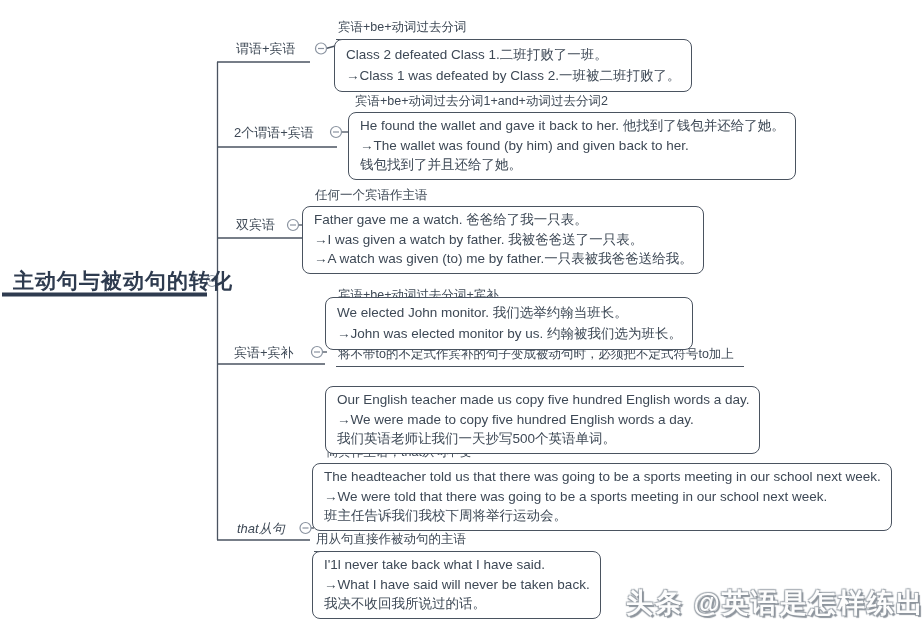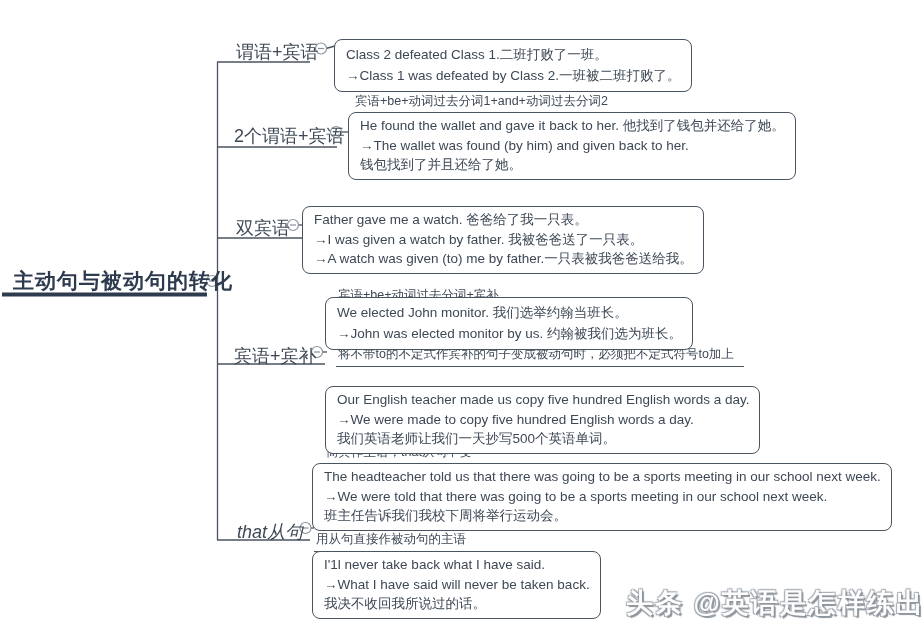--- a/index.html
+++ b/index.html
@@ -104,6 +104,7 @@
   <div class="blabel bl4">宾语+宾补</div>
   <div class="blabel bl5">that从句</div>
 
+  <div class="rule f1">宾语+be+动词过去分词</div>
   <div class="rule f2">宾语+be+动词过去分词1+and+动词过去分词2</div>
   <div class="rule f4a">宾语+be+动词过去分词+宾补</div>
   <div class="rule f4b">将不带to的不定式作宾补的句子变成被动句时，必须把不定式符号to加上</div>

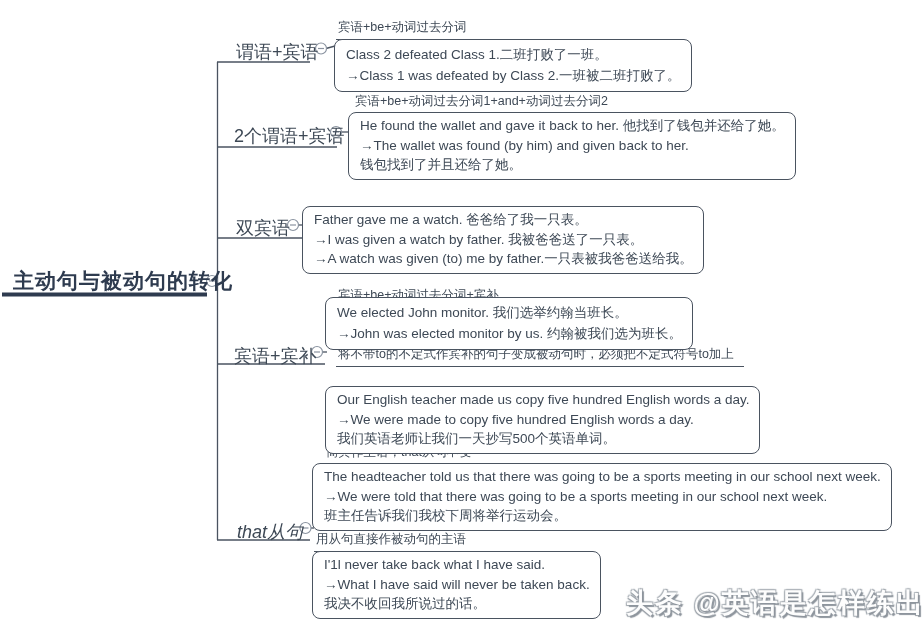--- a/index.html
+++ b/index.html
@@ -12,7 +12,7 @@
     position:absolute; left:13px; top:267px;
     font-size:21px; font-weight:bold; color:#2e3b4f; letter-spacing:1px; white-space:nowrap;
   }
-  .blabel { position:absolute; font-size:18px; color:#3d4855; white-space:nowrap; }
+  .blabel { position:absolute; font-size:13px; color:#3d4855; white-space:nowrap; }
   .bl1 {left:236px; top:40px;}
   .bl2 {left:234px; top:124px;text-align:center;}
   .bl3 {left:236px; top:216px;}

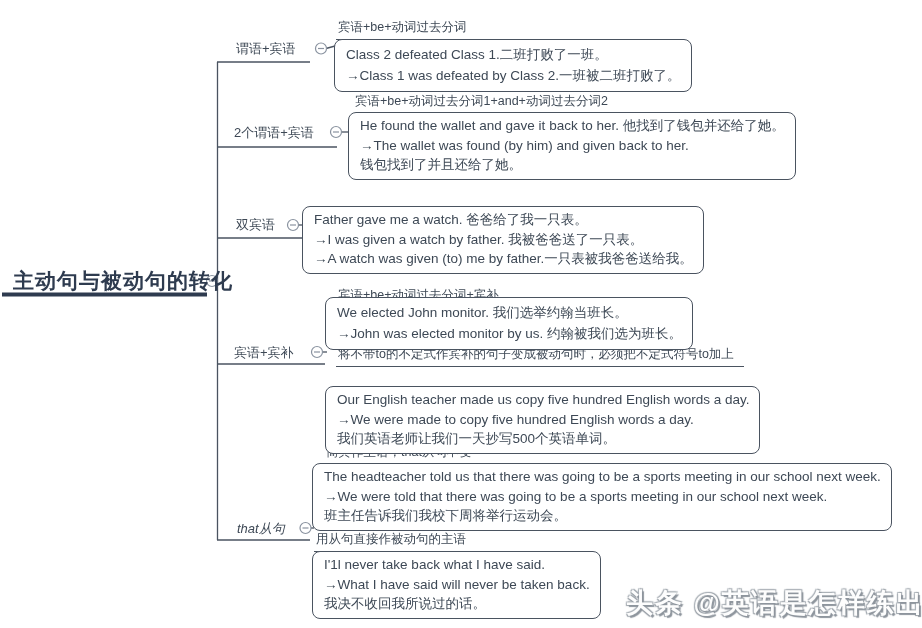--- a/index.html
+++ b/index.html
@@ -106,6 +106,7 @@
 
   <div class="rule f1">宾语+be+动词过去分词</div>
   <div class="rule f2">宾语+be+动词过去分词1+and+动词过去分词2</div>
+  <div class="rule f3">任何一个宾语作主语</div>
   <div class="rule f4a">宾语+be+动词过去分词+宾补</div>
   <div class="rule f4b">将不带to的不定式作宾补的句子变成被动句时，必须把不定式符号to加上</div>
   <div class="rule f5a">简宾作主语，that从句不变</div>

